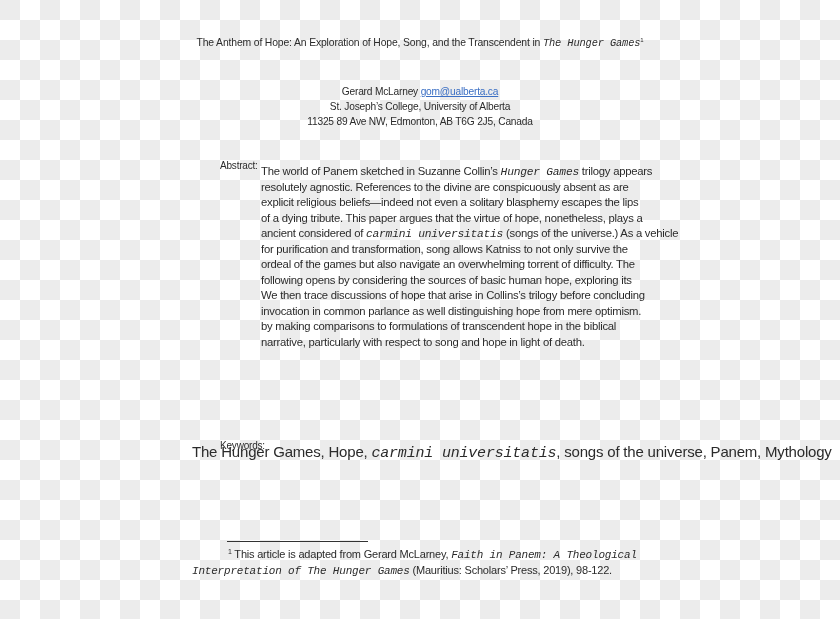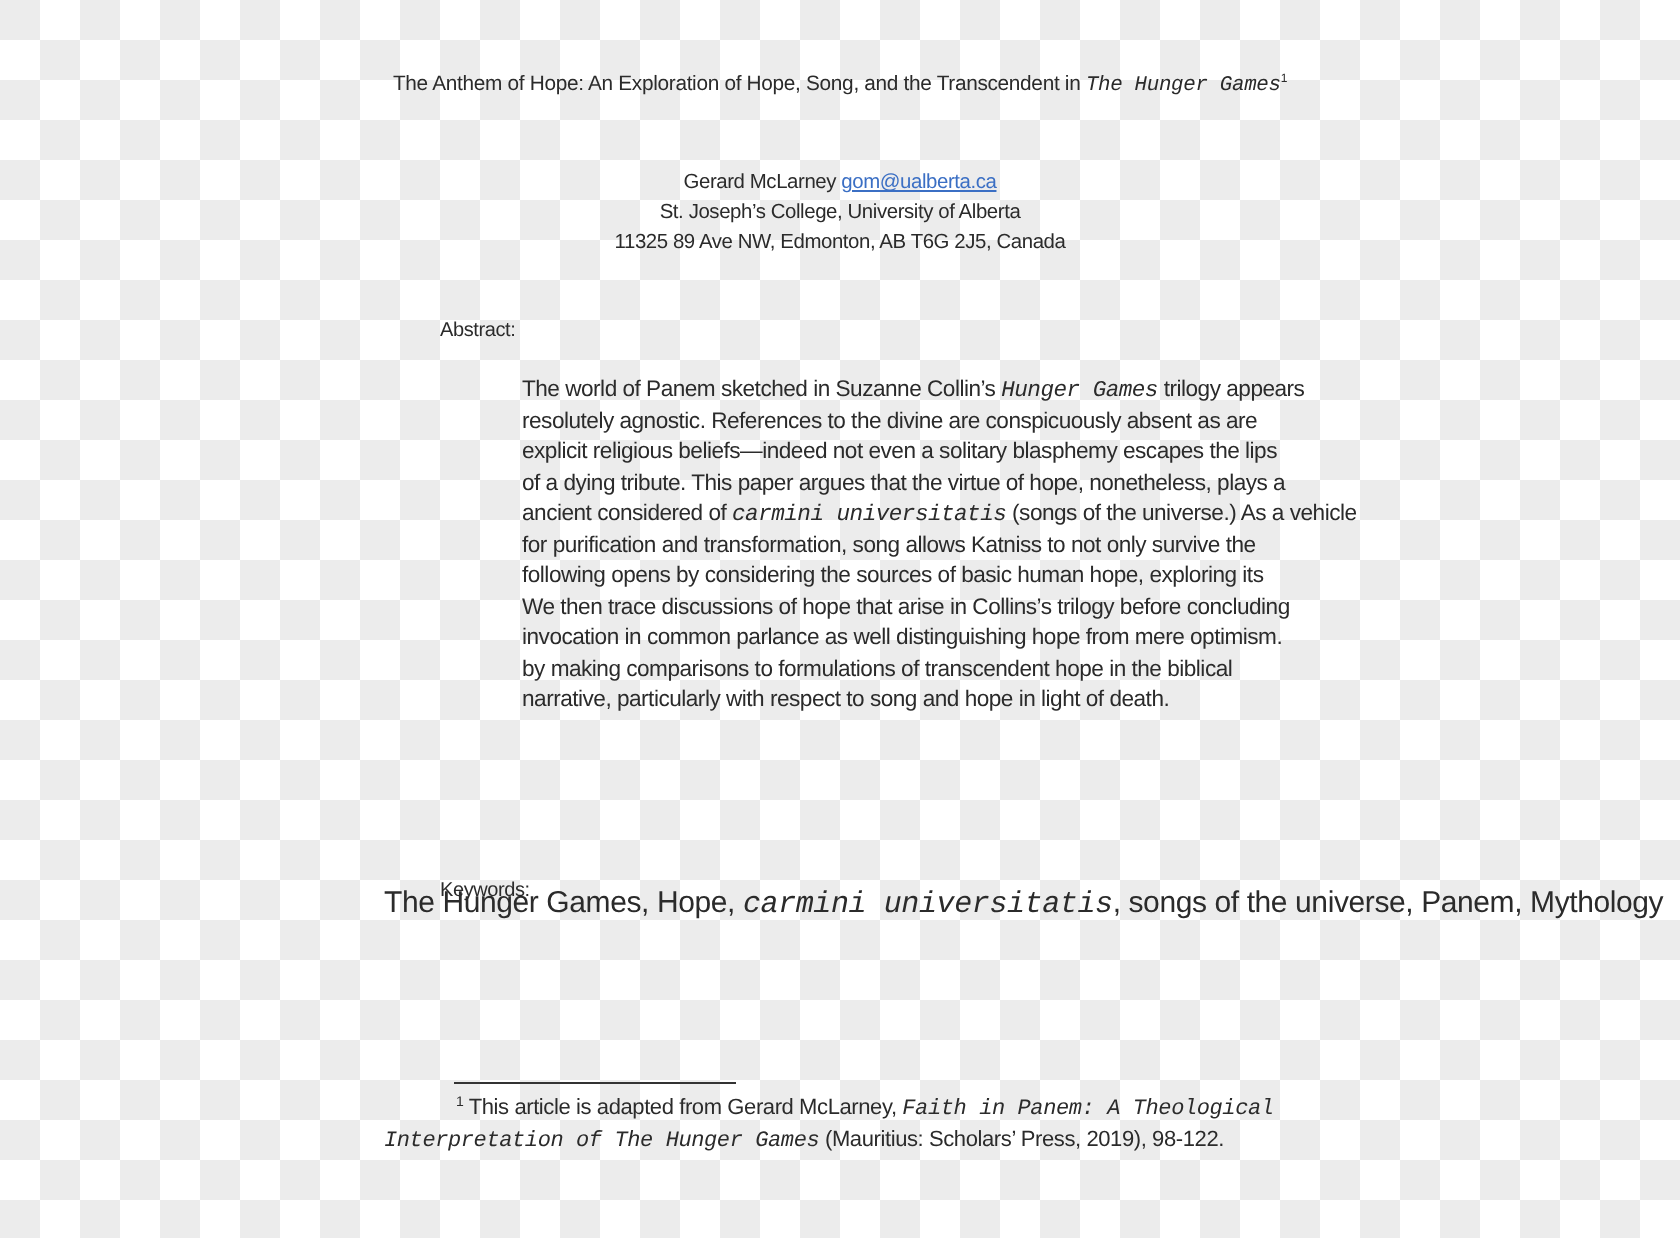--- a/index.html
+++ b/index.html
@@ -52,7 +52,7 @@
     .abstract-body {
       position: absolute;
       left: 261px;
-      top: 188px;
+      top: 164px;
       width: 392px;
     }
     .abstract-line {

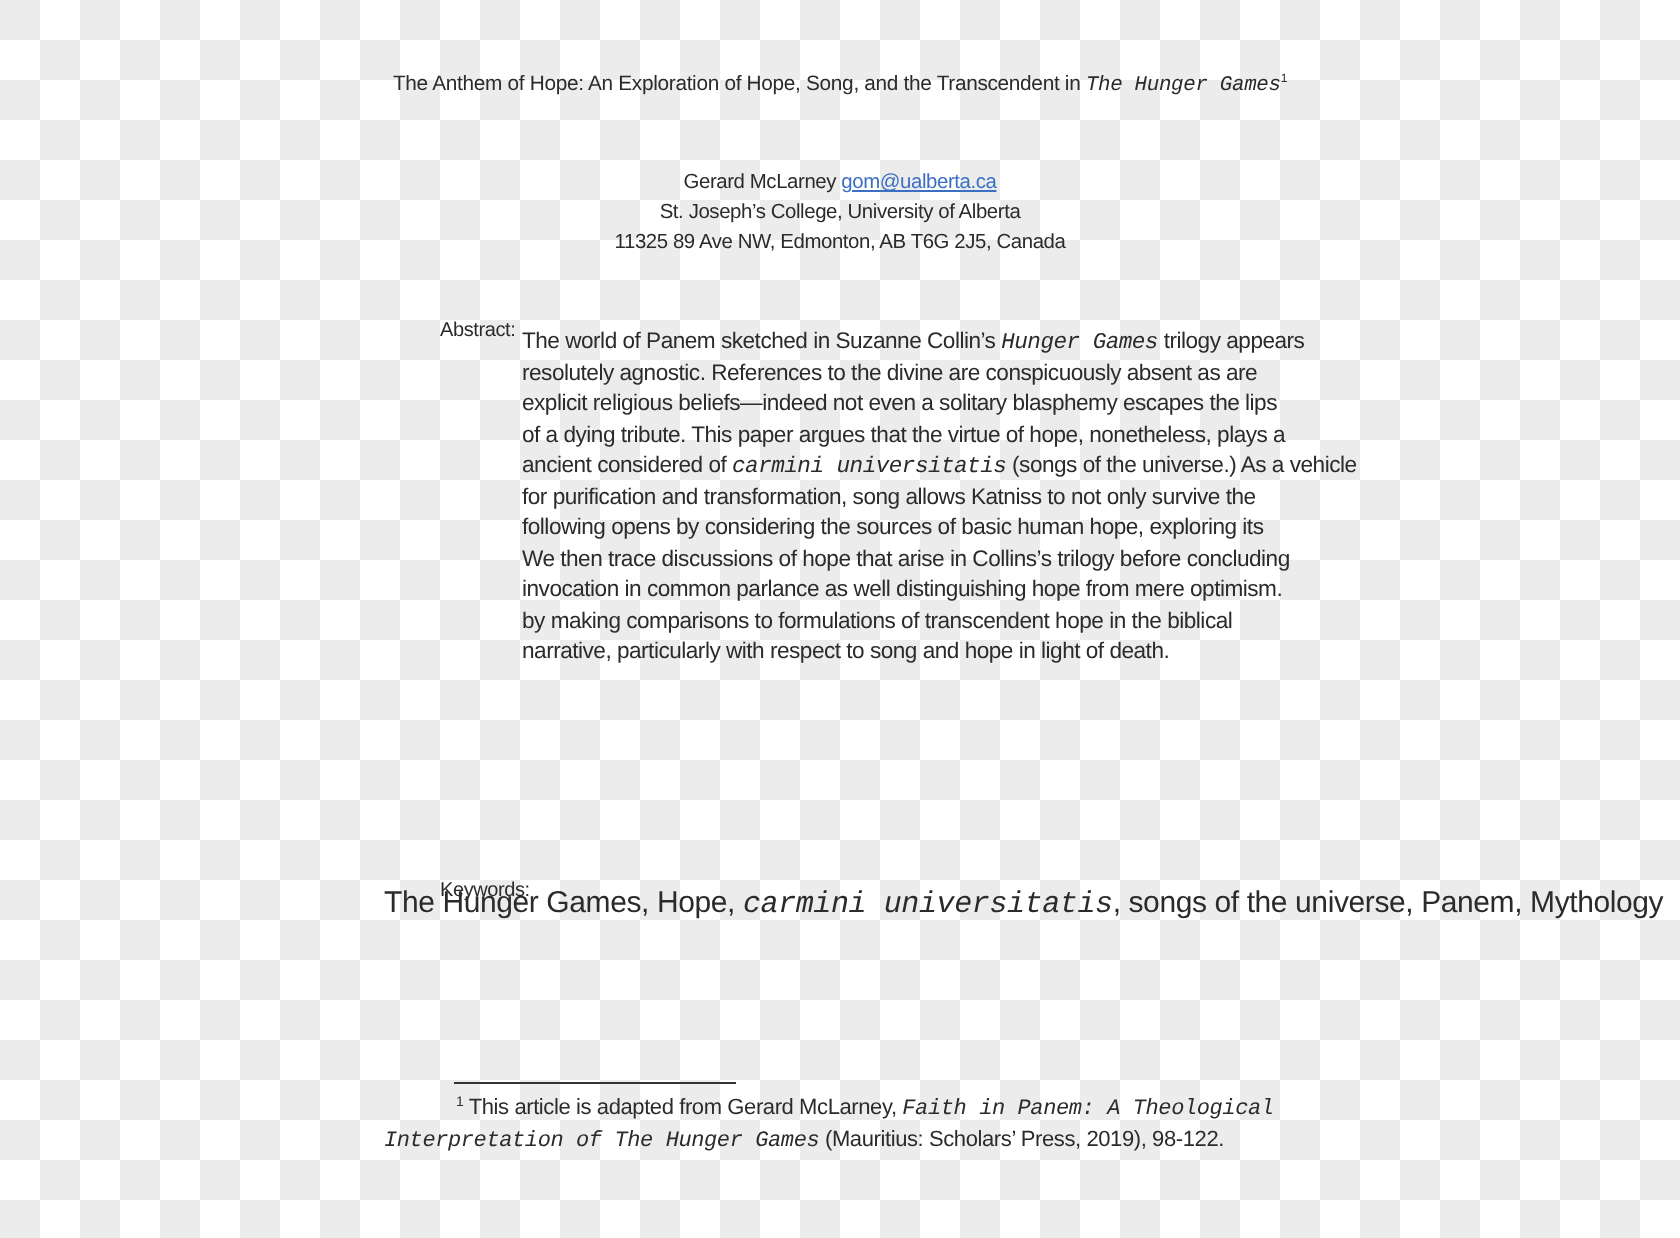--- a/index.html
+++ b/index.html
@@ -103,6 +103,7 @@
   <div class="abstract-line">of a dying tribute. This paper argues that the virtue of hope, nonetheless, plays a</div>
   <div class="abstract-line"><span>ancient considered of </span><i>carmini universitatis</i><span> (songs of the universe.) As a vehicle</span></div>
   <div class="abstract-line">for purification and transformation, song allows Katniss to not only survive the</div>
+  <div class="abstract-line">ordeal of the games but also navigate an overwhelming torrent of difficulty. The</div>
   <div class="abstract-line">following opens by considering the sources of basic human hope, exploring its</div>
   <div class="abstract-line">We then trace discussions of hope that arise in Collins’s trilogy before concluding</div>
   <div class="abstract-line">invocation in common parlance as well distinguishing hope from mere optimism.</div>

